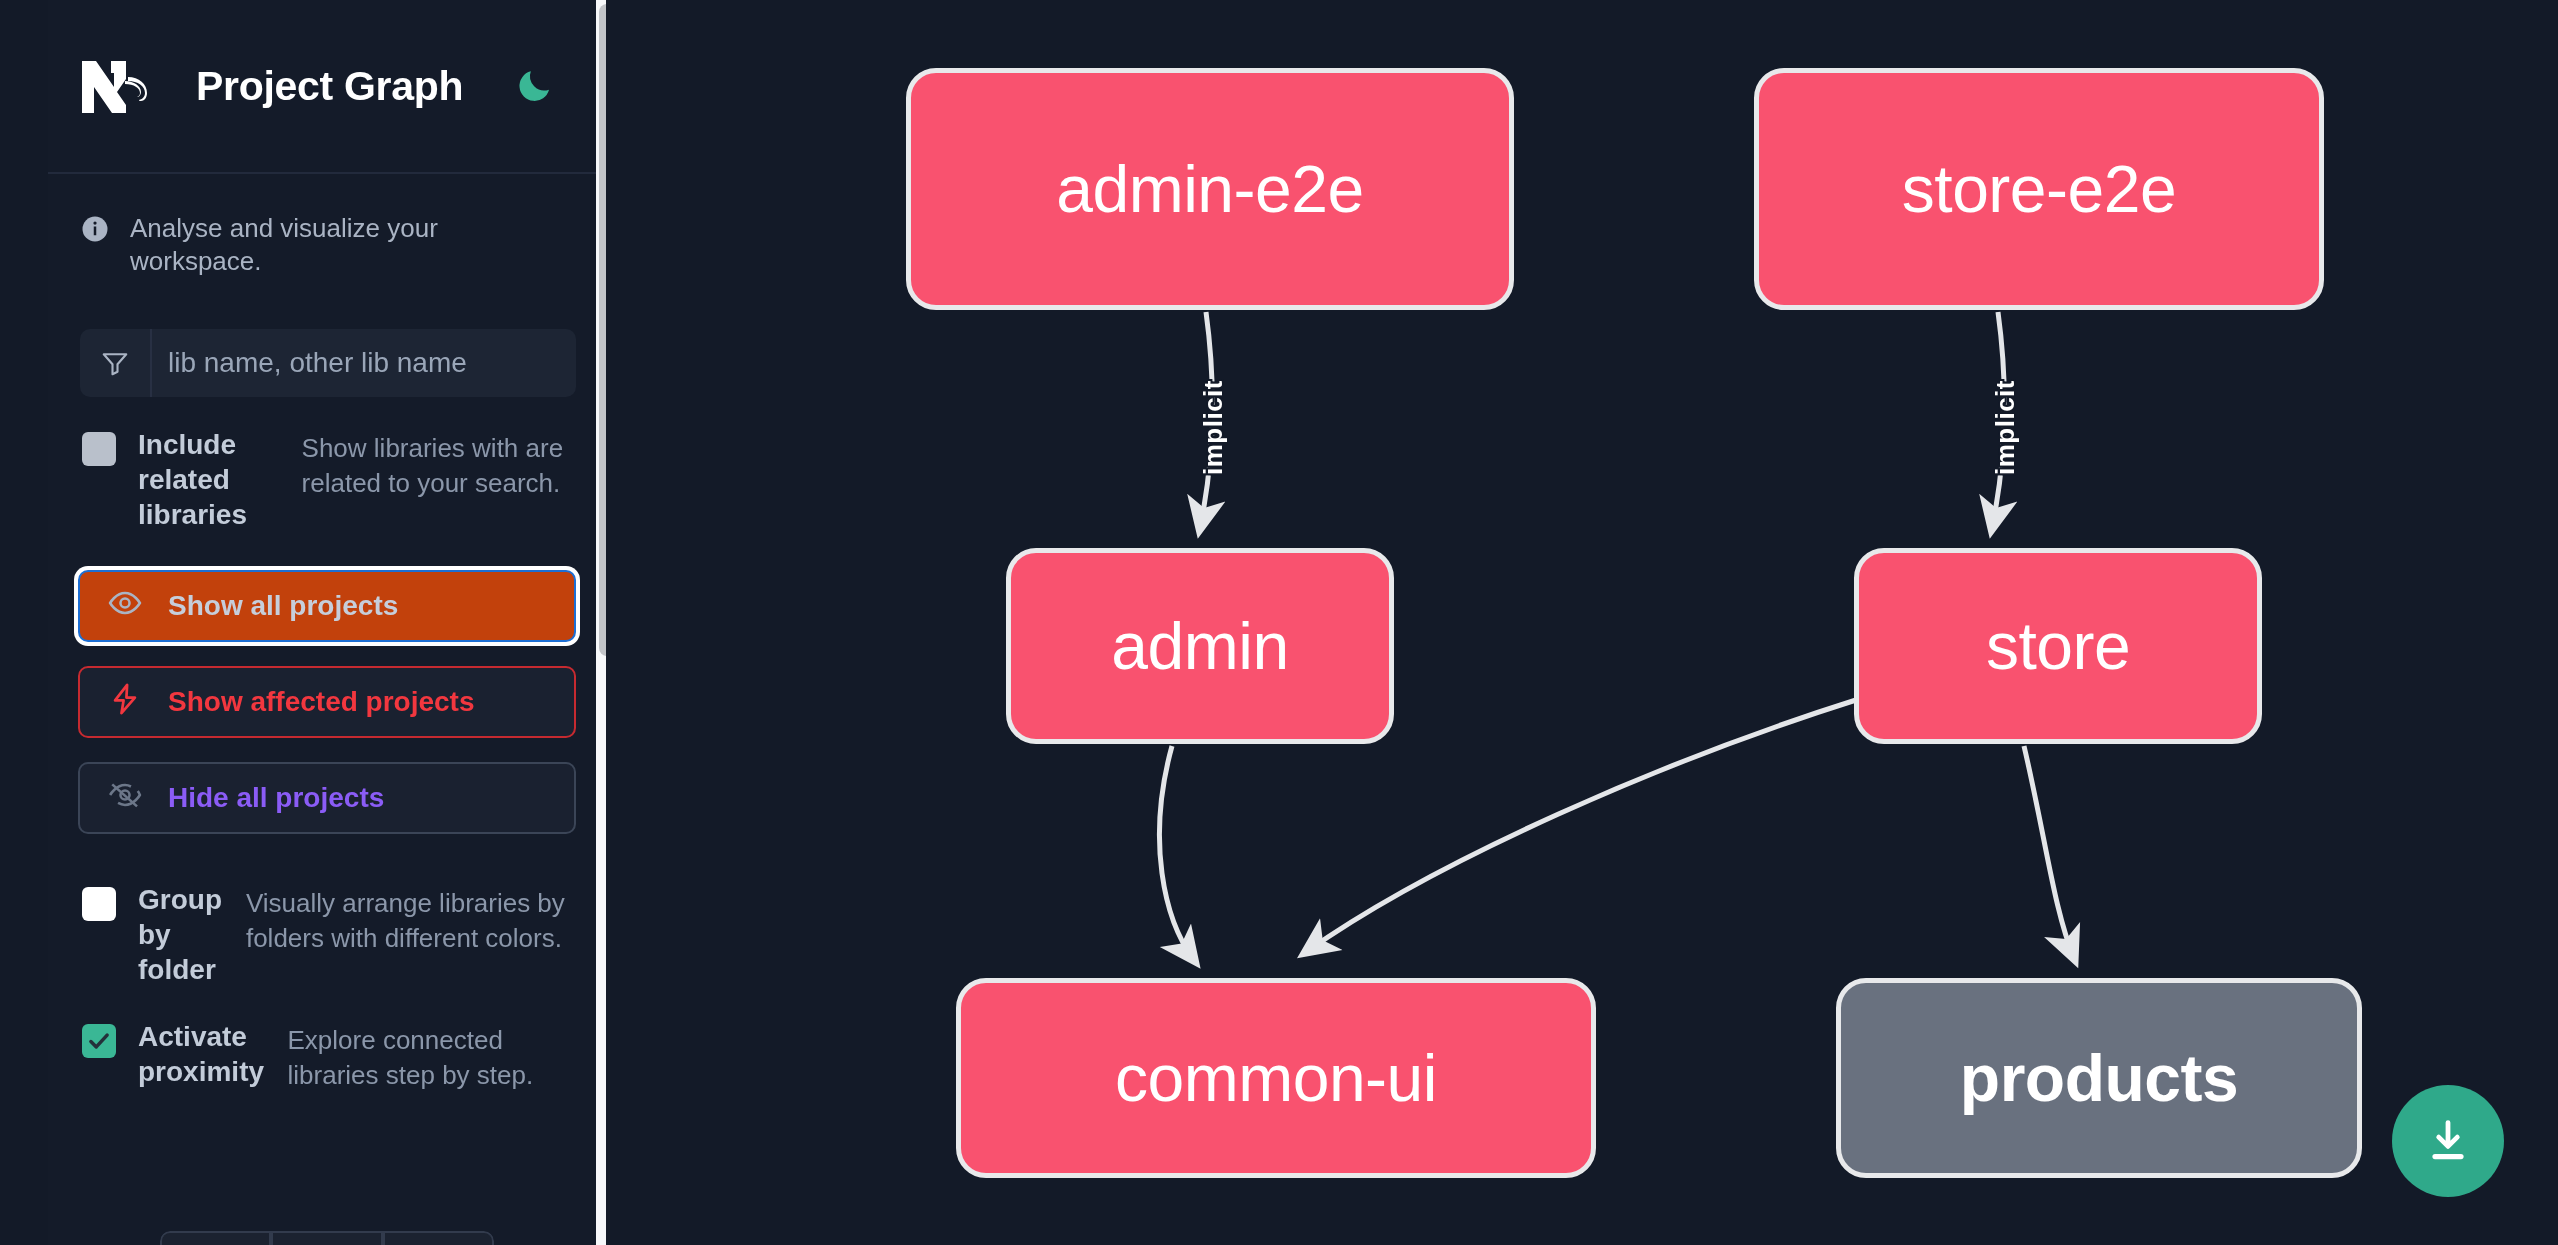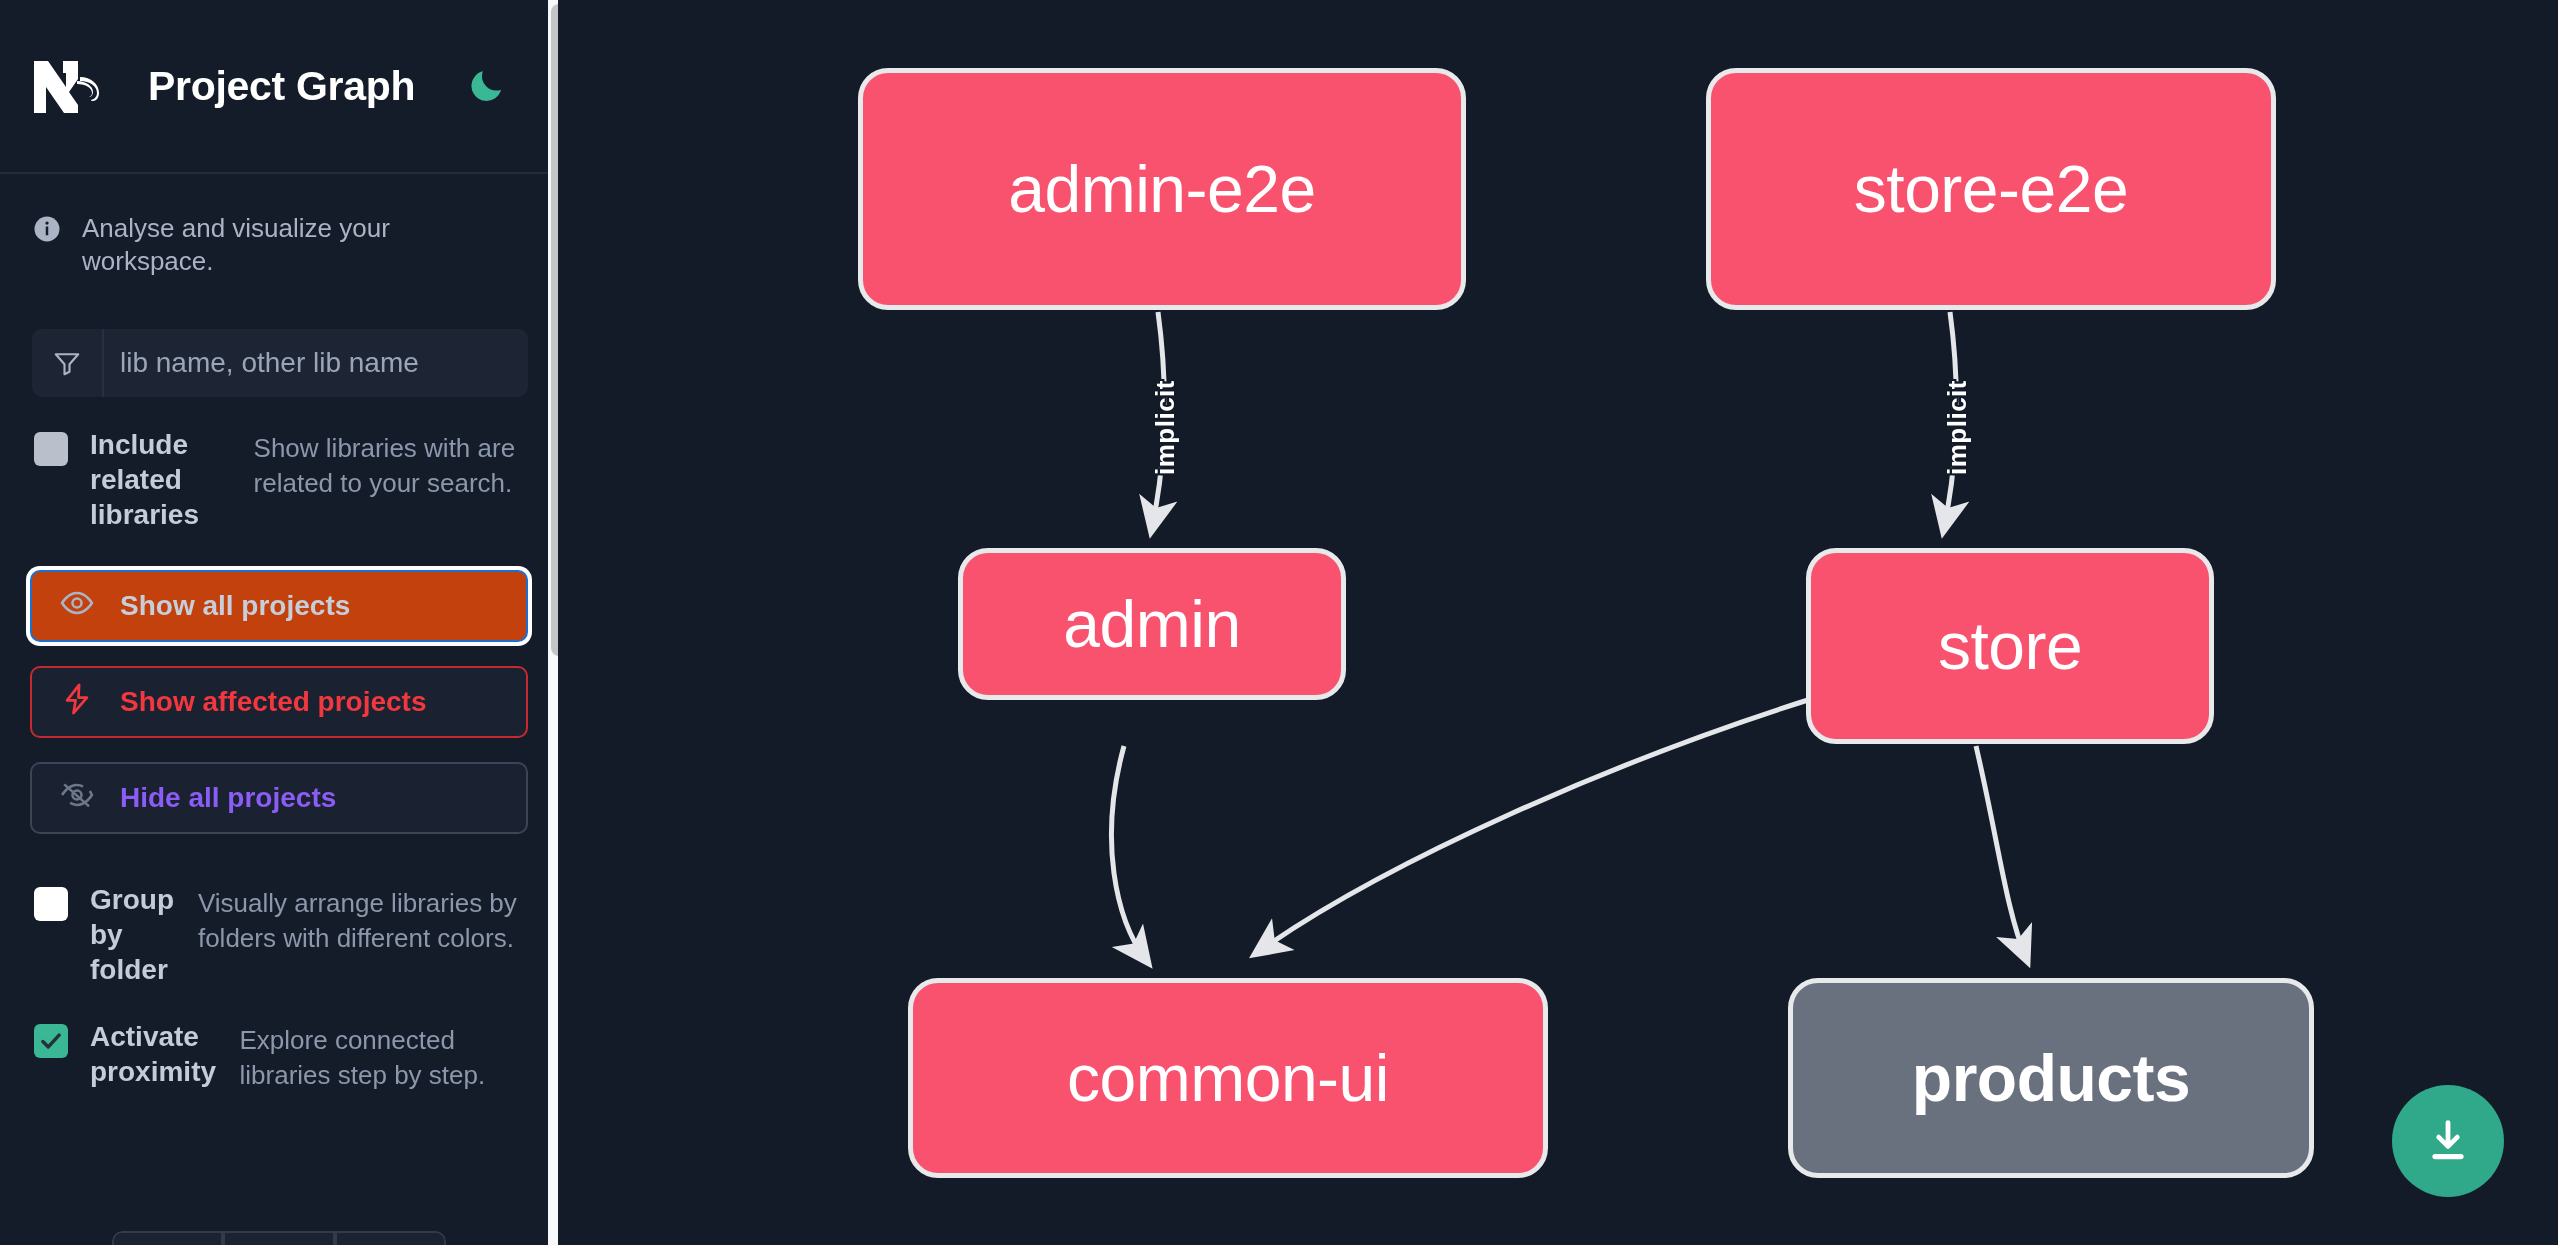--- a/index.html
+++ b/index.html
@@ -14,6 +14,7 @@
     width: 2558px; height: 1245px;
     display: flex;
     background: #131a28;
+    padding-left: 48px;
   }
 
   

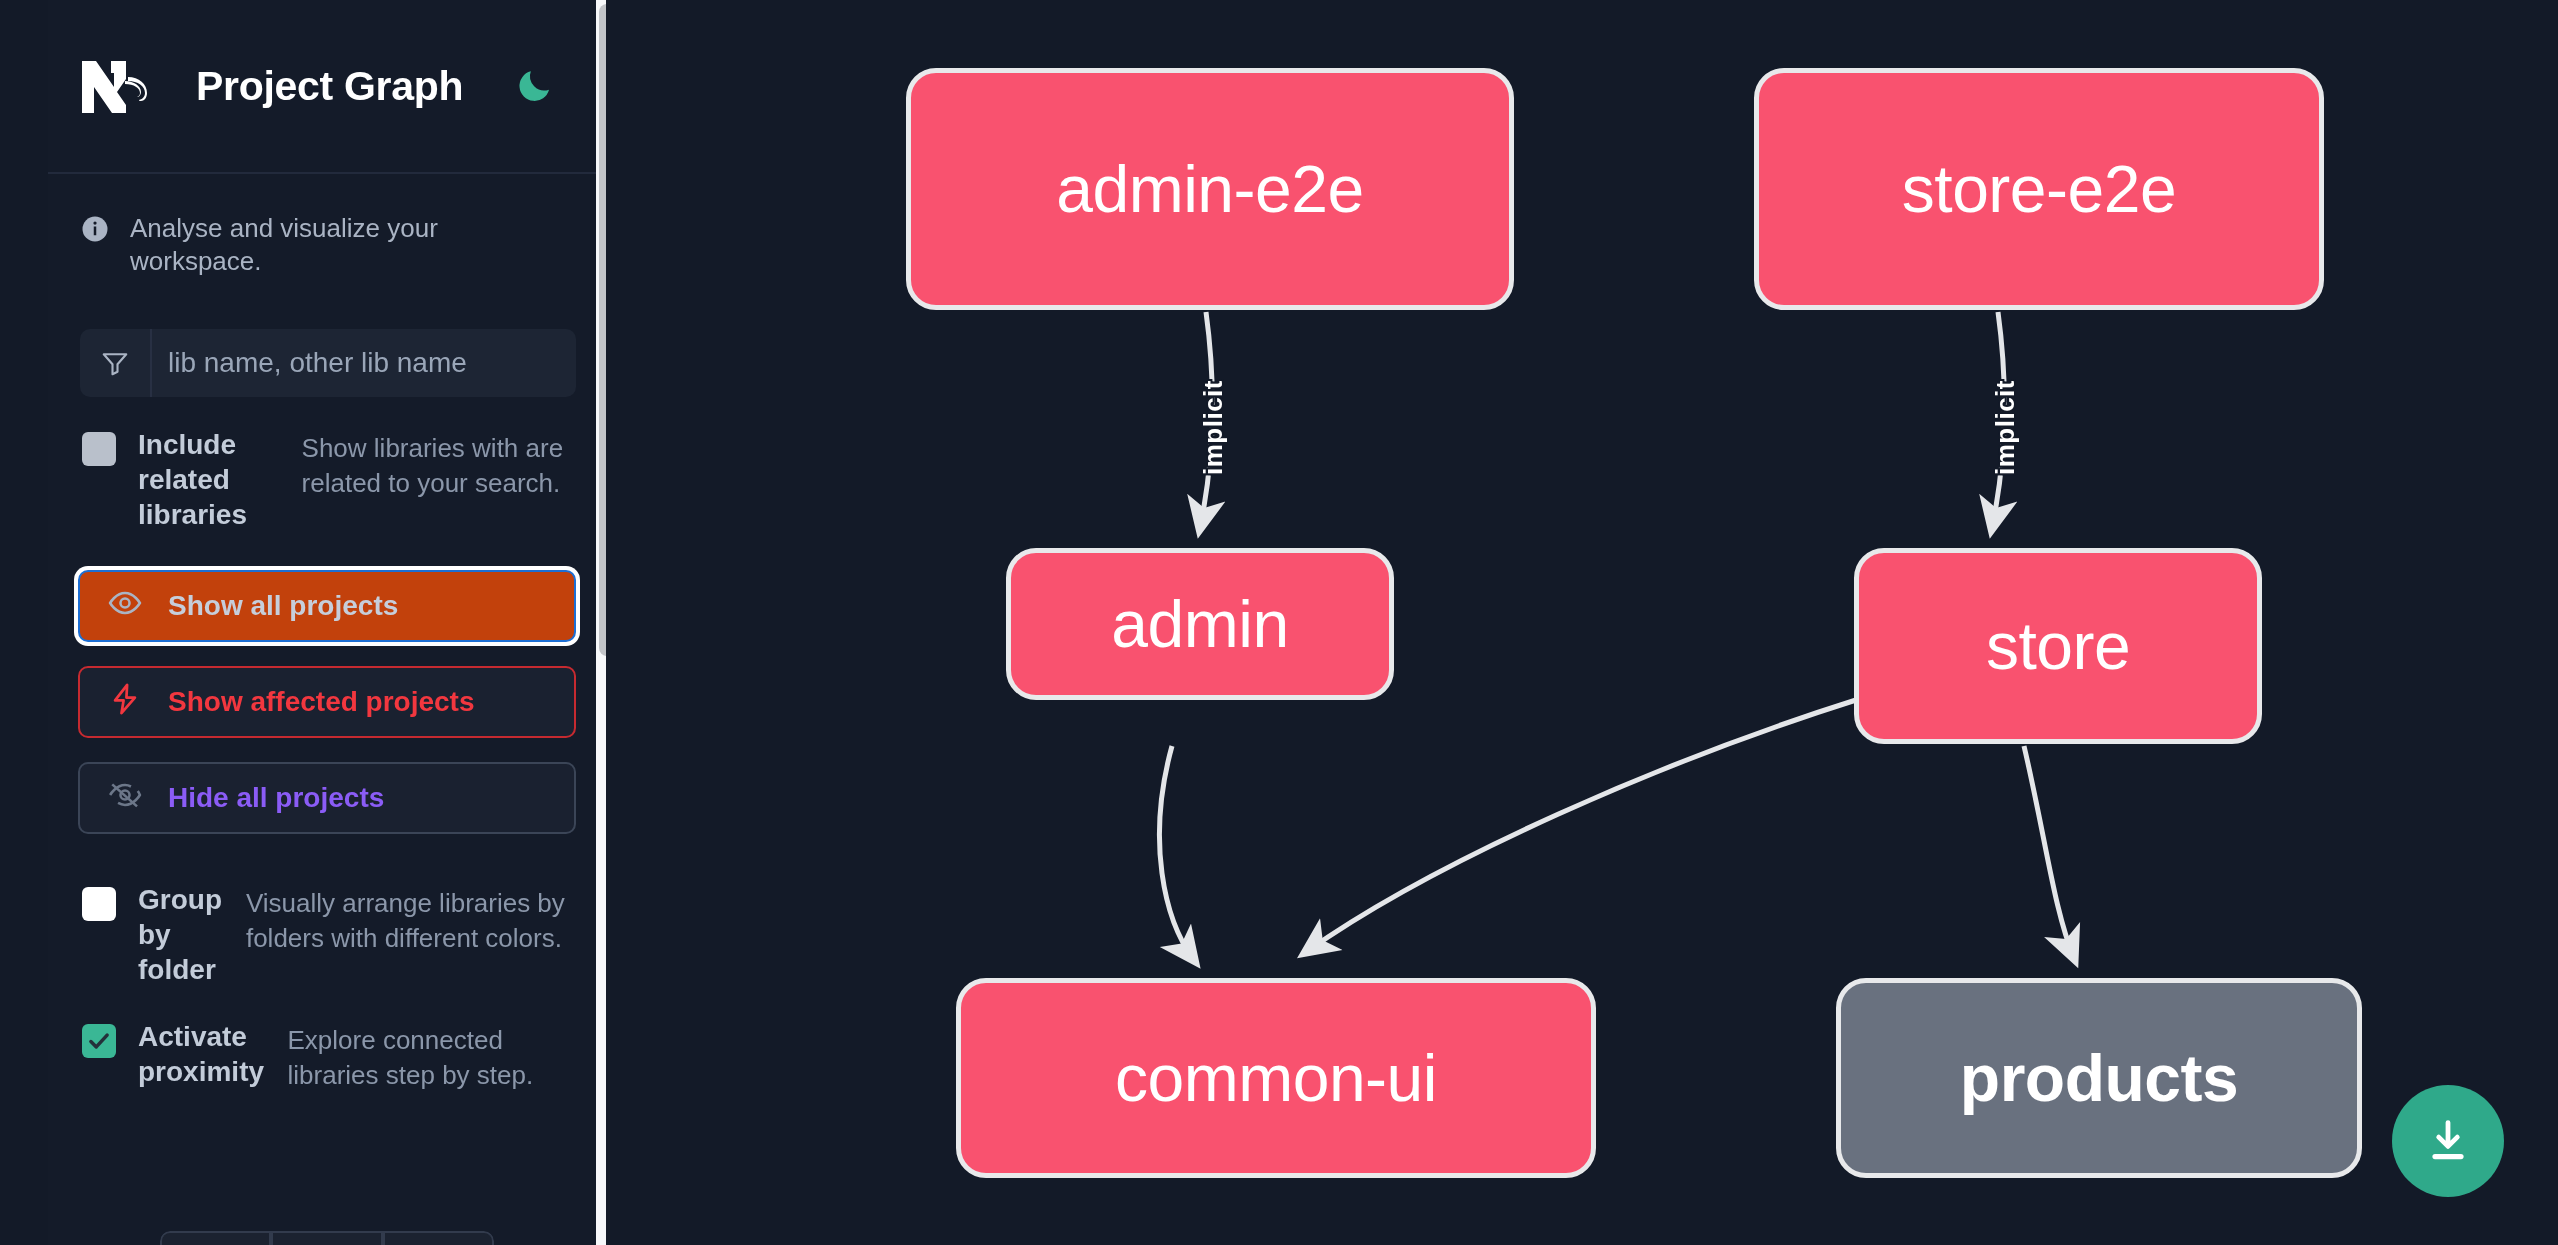--- a/index.html
+++ b/index.html
@@ -346,7 +346,7 @@
     <div class="node pink" style="left:1148px; top:68px;  width:570px; height:242px;">
       <span>store-e2e</span>
     </div>
-    <div class="node pink" style="left:400px;  top:548px; width:388px; height:152px;">
+    <div class="node pink" style="left:400px;  top:548px; width:388px; height:196px;">
       <span>admin</span>
     </div>
     <div class="node pink" style="left:1248px; top:548px; width:408px; height:196px;">

